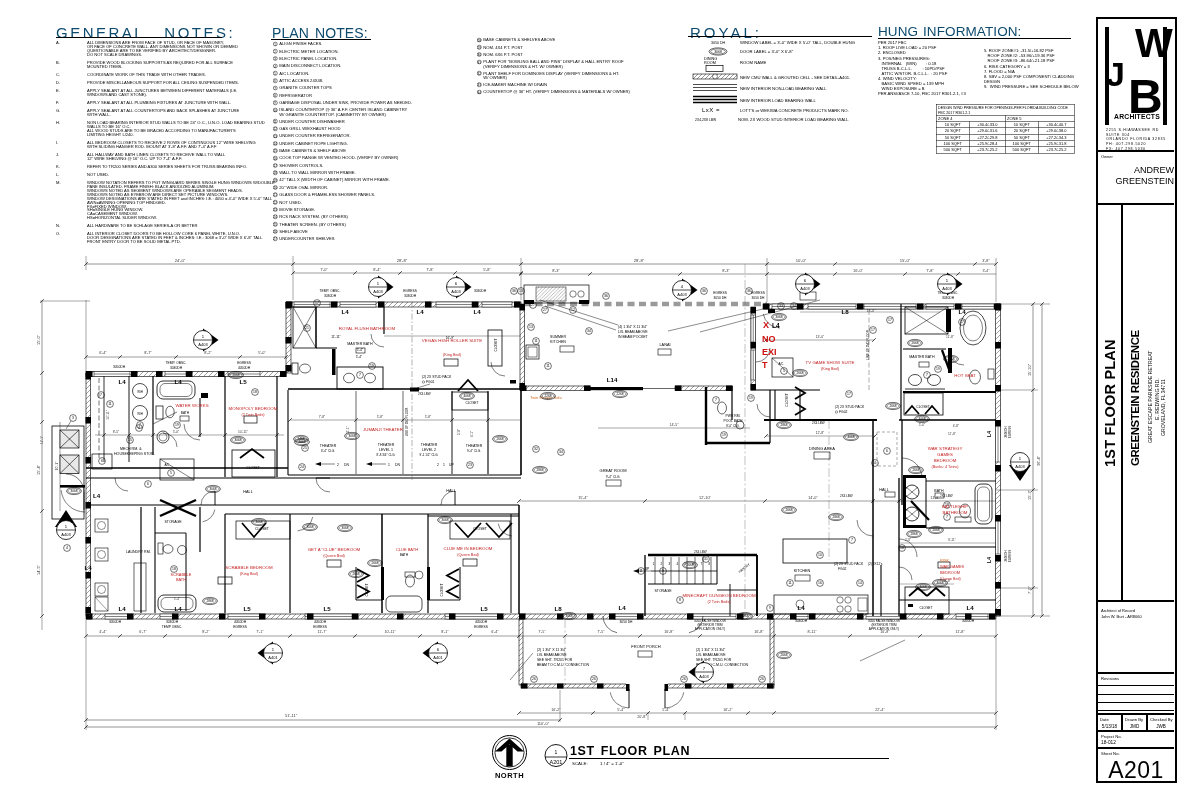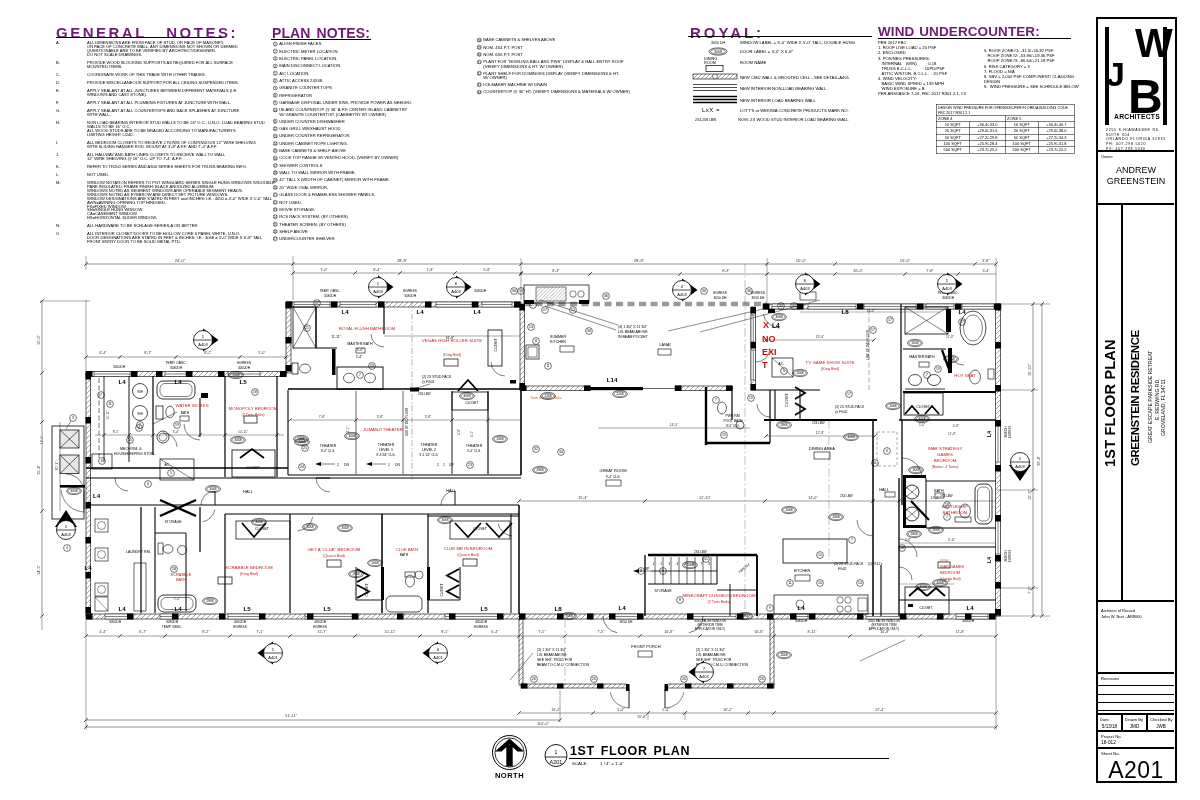--- a/index.html
+++ b/index.html
@@ -4,7 +4,7 @@
 * { margin:0; padding:0; box-sizing:border-box; }
 body { width:1200px; height:800px; background:#fff; font-family:"Liberation Sans", sans-serif; position:relative; overflow:hidden; }
 .abs { position:absolute; }
-.hd { font-weight:bold; font-size:15px; color:#701a75; white-space:nowrap; }
+.hd { font-weight:normal; font-size:15px; color:#0c4a6e; white-space:nowrap; }
 .scale5 { transform:scale(0.5); transform-origin:0 0; }
 .gi { margin-bottom:8.6px; }
 .gl { display:inline-block; width:62px; vertical-align:top; }

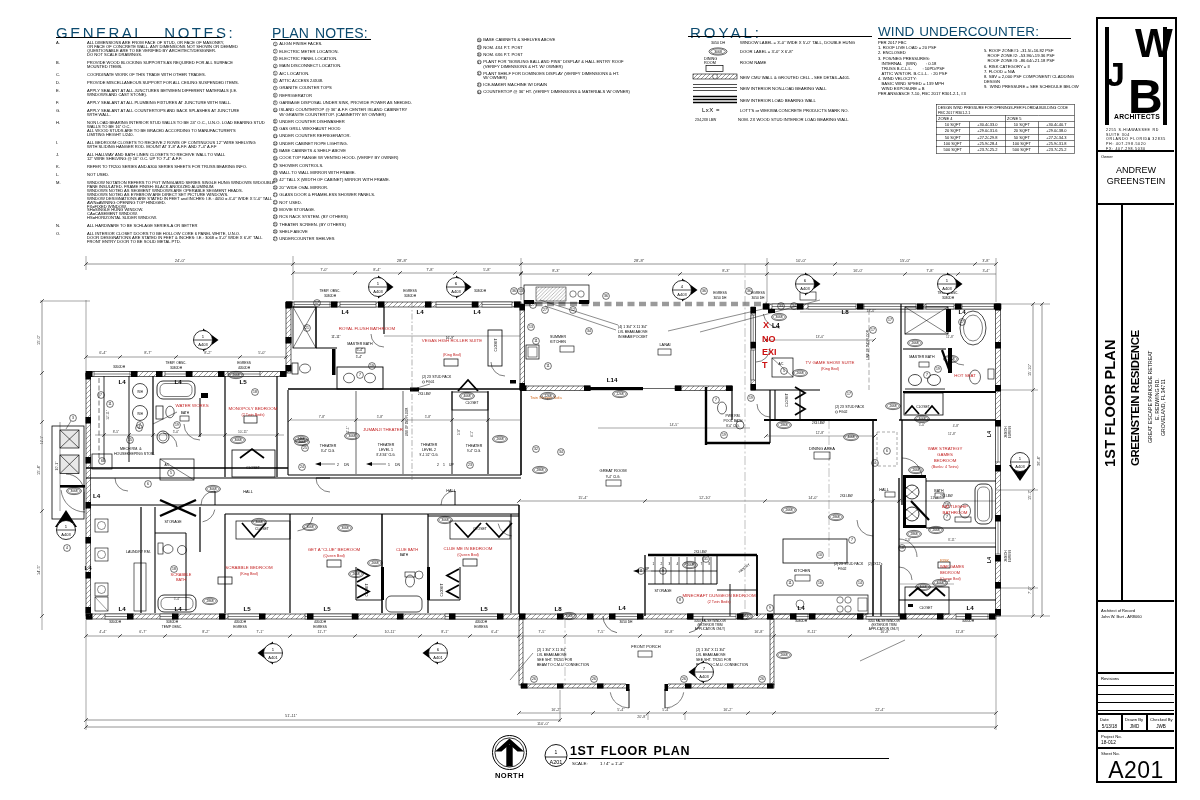--- a/index.html
+++ b/index.html
@@ -122,7 +122,7 @@
 </svg>
 </div>
 
-<div class="abs hd" style="left:878px; top:24px; font-size:13.5px; letter-spacing:0.1px; word-spacing:1px;">WIND UNDERCOUNTER:</div>
+<div class="abs hd" style="left:878px; top:24px; font-size:13.5px; letter-spacing:0.1px; word-spacing:1px;">HUNG INFORMATION:</div>
 <div class="abs" style="left:878px; top:37.5px; width:193px; height:1.4px; background:#000;"></div>
 <div class="abs" style="left:878px; top:40px;">
   <div class="scale5" style="font-size:8.4px; line-height:10.2px; white-space:nowrap;">PER 2017 FBC<br>1. ROOF LIVE LOAD = 20 PSF<br>2. ENCLOSED<br>3. POS/NEG PRESSURES:<br>&nbsp;&nbsp;&nbsp;INTERNAL&nbsp;&nbsp;&nbsp;(WIN)&nbsp;&nbsp;&nbsp;&nbsp;&nbsp;&nbsp;&nbsp;&nbsp;: 0.18<br>&nbsp;&nbsp;&nbsp;TRUSS B.C.L.L.&nbsp;&nbsp;&nbsp;&nbsp;&nbsp;&nbsp;&nbsp;&nbsp;&nbsp;: 10PD/PSF<br>&nbsp;&nbsp;&nbsp;ATTIC W/STOR. B.C.L.L.&nbsp;&nbsp;: 20 PSF<br>4. WIND VELOCITY:<br>&nbsp;&nbsp;&nbsp;BASIC WIND SPEED = 139 MPH<br>&nbsp;&nbsp;&nbsp;WIND EXPOSURE = B<br>PER ANSI/ASCE 7-10, FBC 2017 R301.2.1, #3</div>

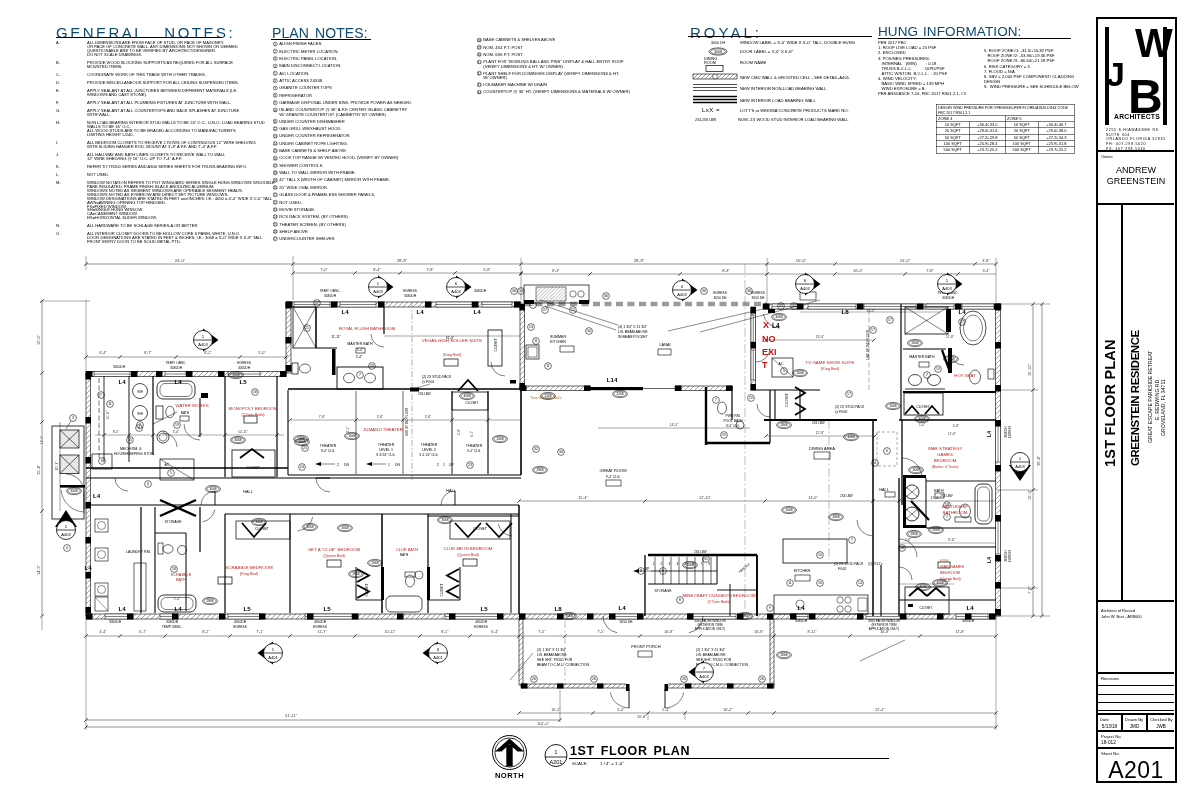--- a/index.html
+++ b/index.html
@@ -1341,7 +1341,7 @@
 
   <div class="abs" style="left:0; top:133px; width:76px; height:53px; border-bottom:2.5px solid #000; font-size:4px;">
     <div style="padding:2px 0 0 3px;">Owner</div>
-    <div style="text-align:center; font-size:9px; margin-top:6px; line-height:10.5px;">ANDREW<br>GREENSTEIN</div>
+    <div style="text-align:right; font-size:9px; margin-top:6px; line-height:10.5px;">ANDREW<br>GREENSTEIN</div>
   </div>
 
   <div class="abs" style="left:0; top:186px; width:76px; height:397px; border-bottom:2.5px solid #000;">

